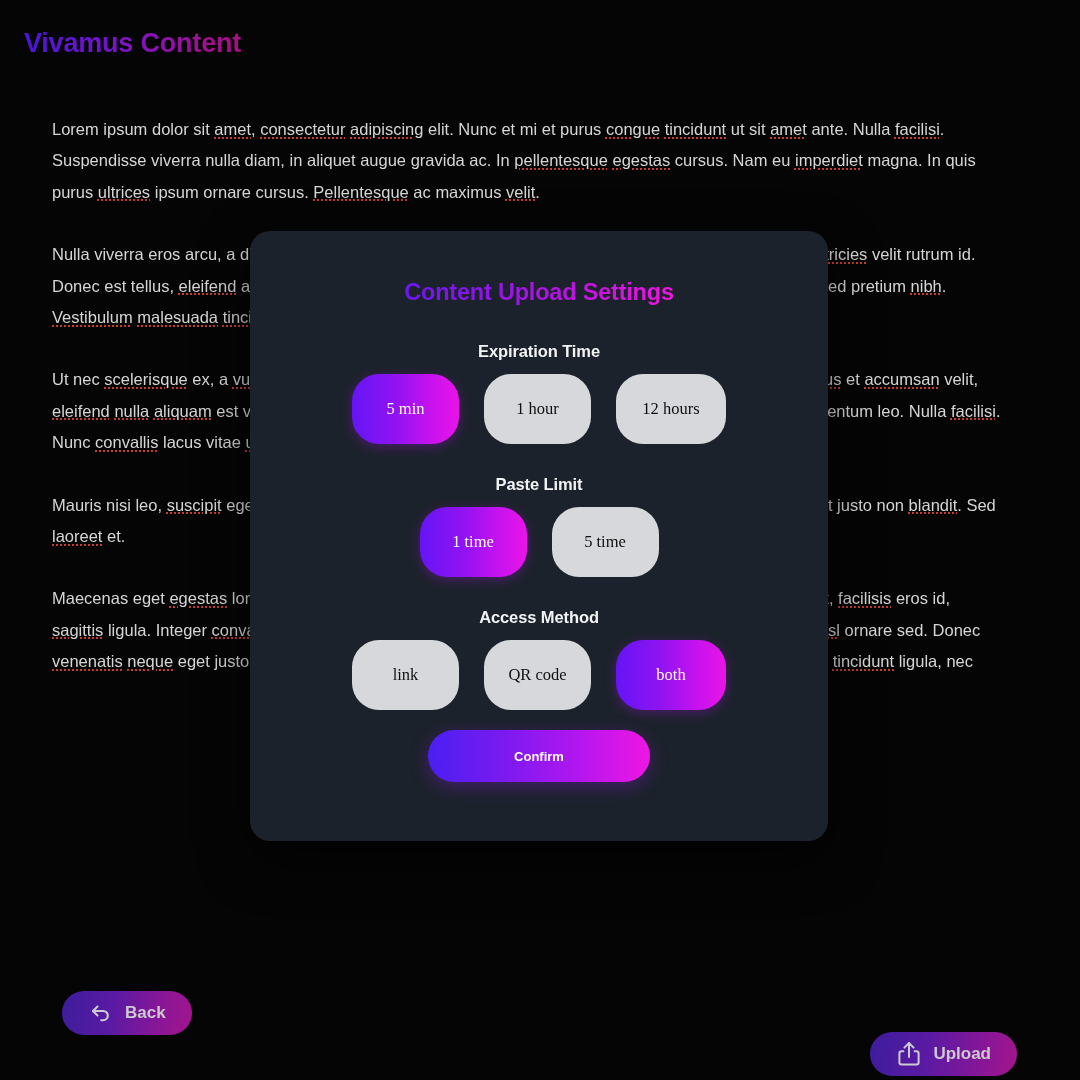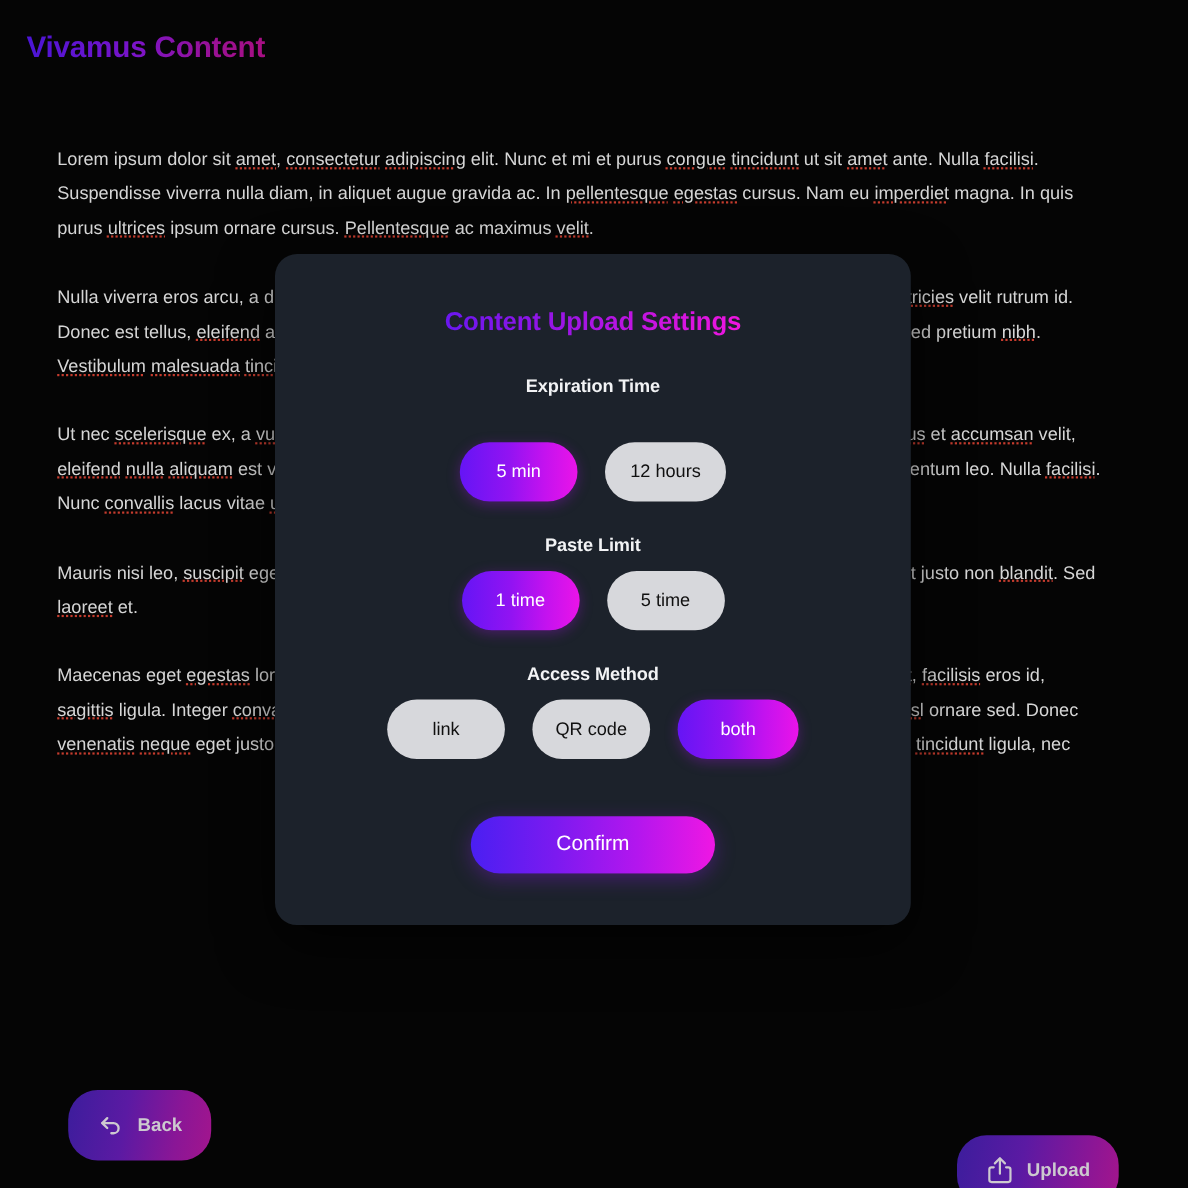--- a/index.html
+++ b/index.html
@@ -39,7 +39,7 @@
   .content-area {
     position: absolute;
     left: 0;
-    top: 130px;
+    top: 114px;
     width: 1056px;
     height: 787px;
     overflow: hidden;

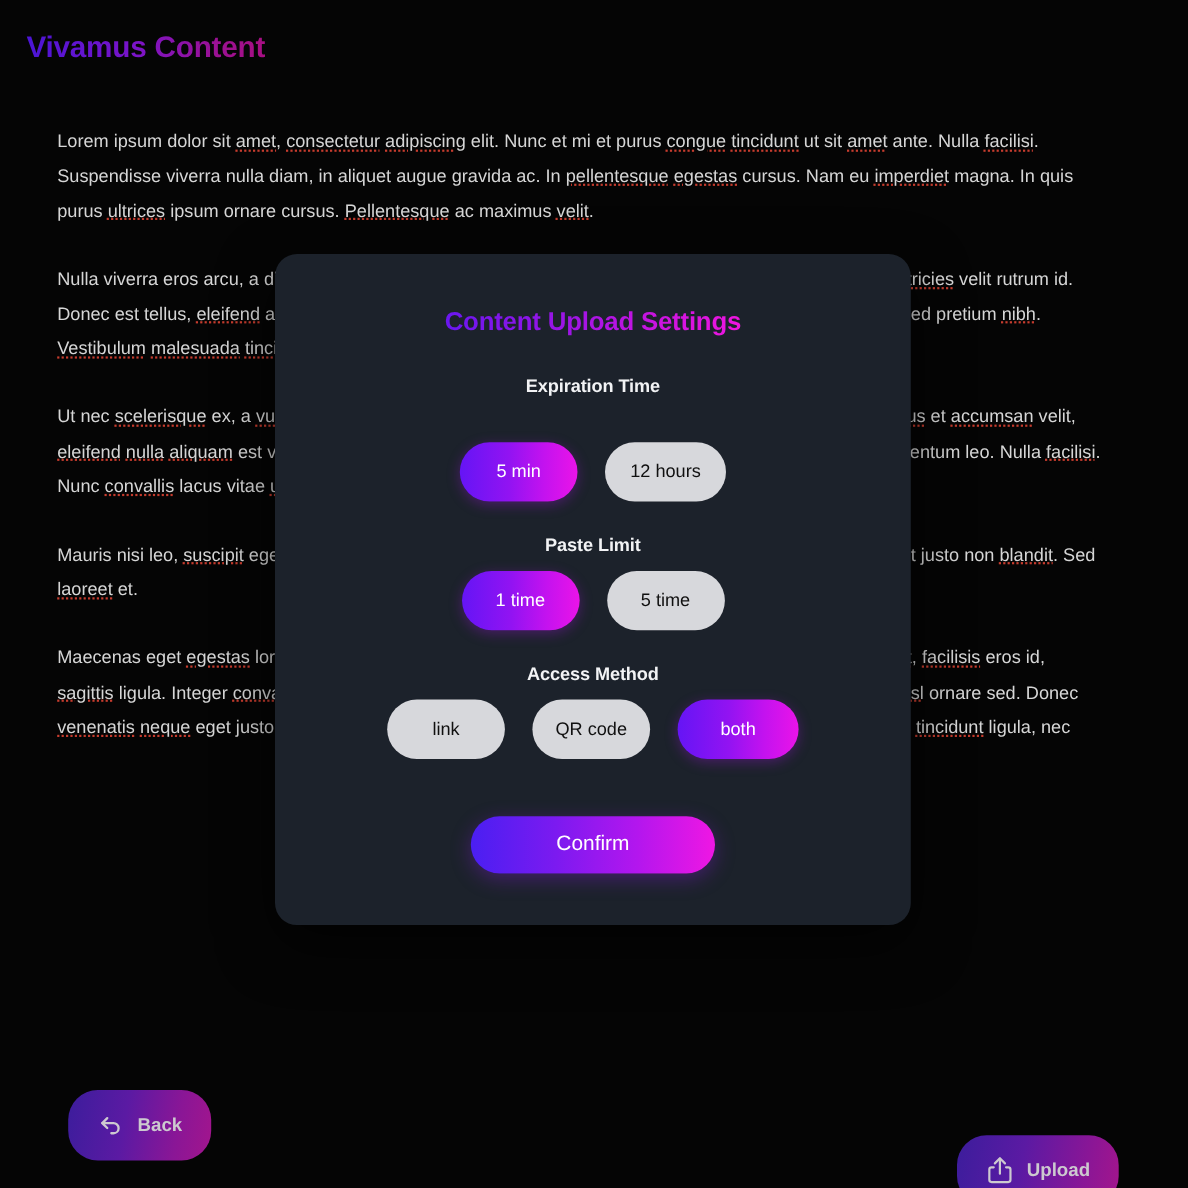--- a/index.html
+++ b/index.html
@@ -93,7 +93,7 @@
   }
 
   .group { width: 100%; display: flex; flex-direction: column; align-items: center; }
-  .group-expiration { margin-top: 36px; gap: 28px; }
+  .group-expiration { margin-top: 36px; }
   .group-paste     { margin-top: 31px; }
   .group-access    { margin-top: 31px; }
 

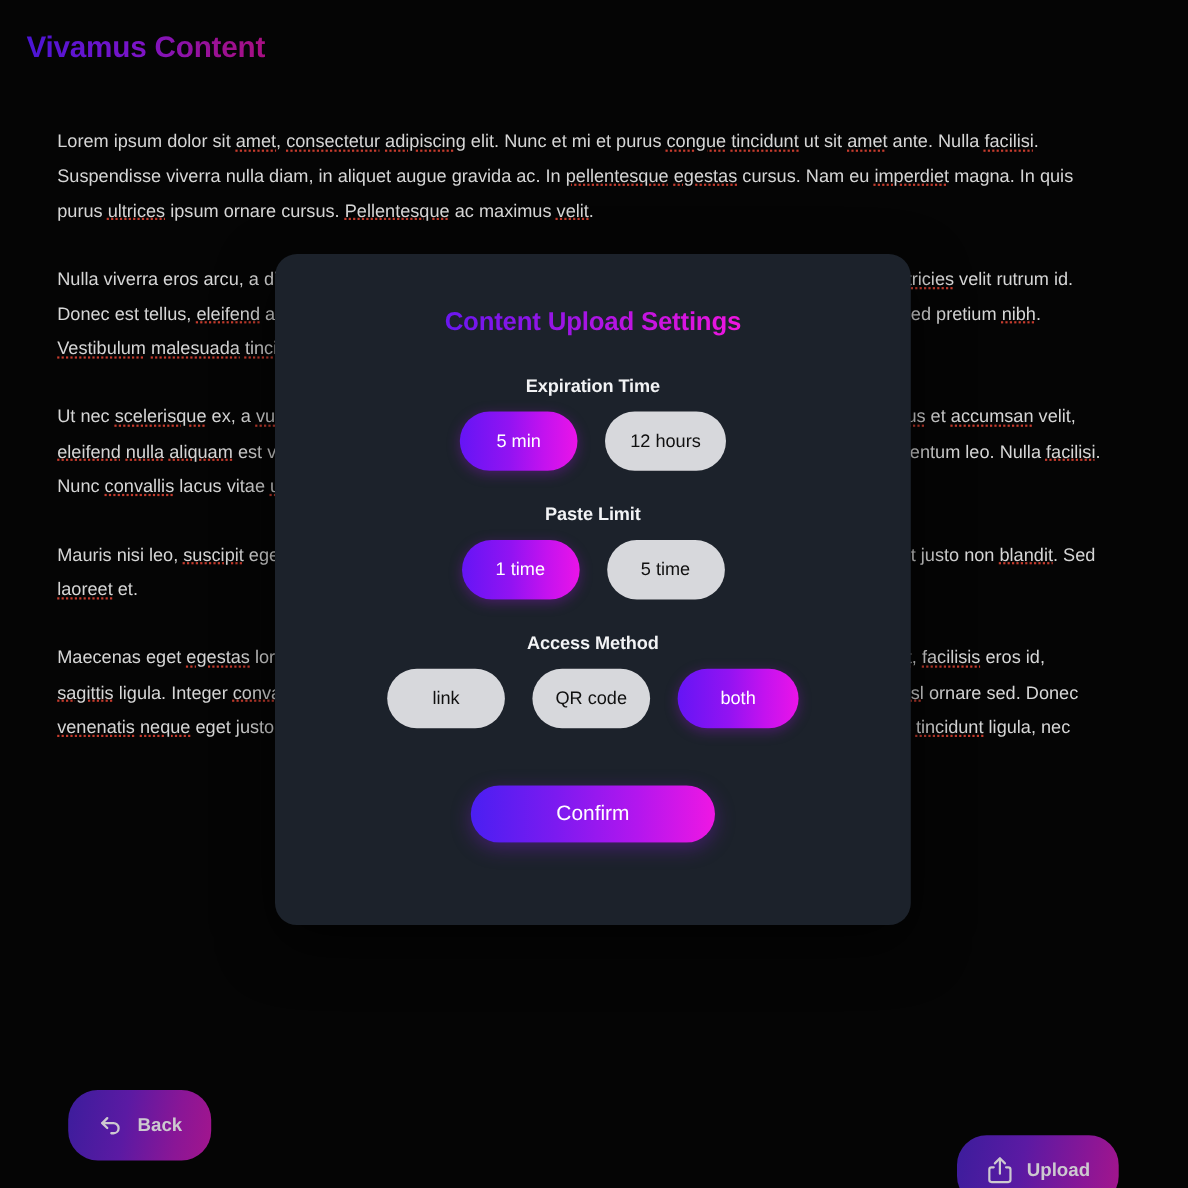--- a/index.html
+++ b/index.html
@@ -109,14 +109,14 @@
 
   .pill {
     min-width: 107px;
-    height: 54px;
+    height: 70px;
     padding: 0 20px;
     border-radius: 27px;
     border: none;
     display: flex;
     align-items: center;
     justify-content: center;
-    font-family: Liberation Sans, sans-serif;
+    font-family: Liberation Serif, serif;
     font-size: 16.5px;
     cursor: pointer;
     white-space: nowrap;

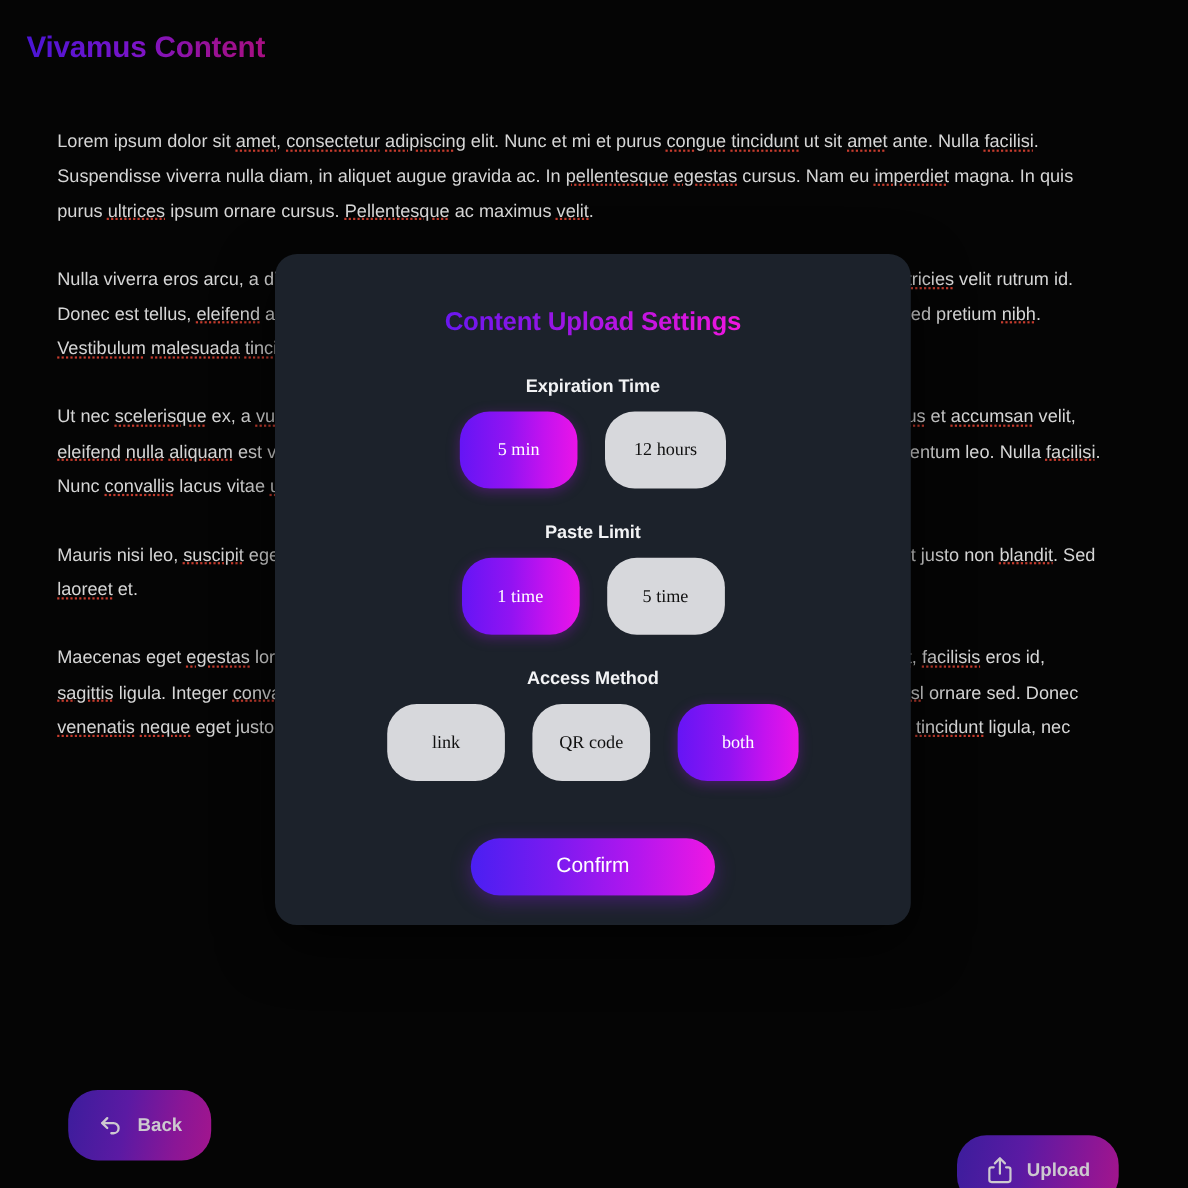--- a/index.html
+++ b/index.html
@@ -215,6 +215,7 @@
       <div class="group-label">Expiration Time</div>
       <div class="pill-row">
         <button class="pill active">5 min</button>
+        <button class="pill inactive">1 hour</button>
         <button class="pill inactive wide">12 hours</button>
       </div>
     </div>

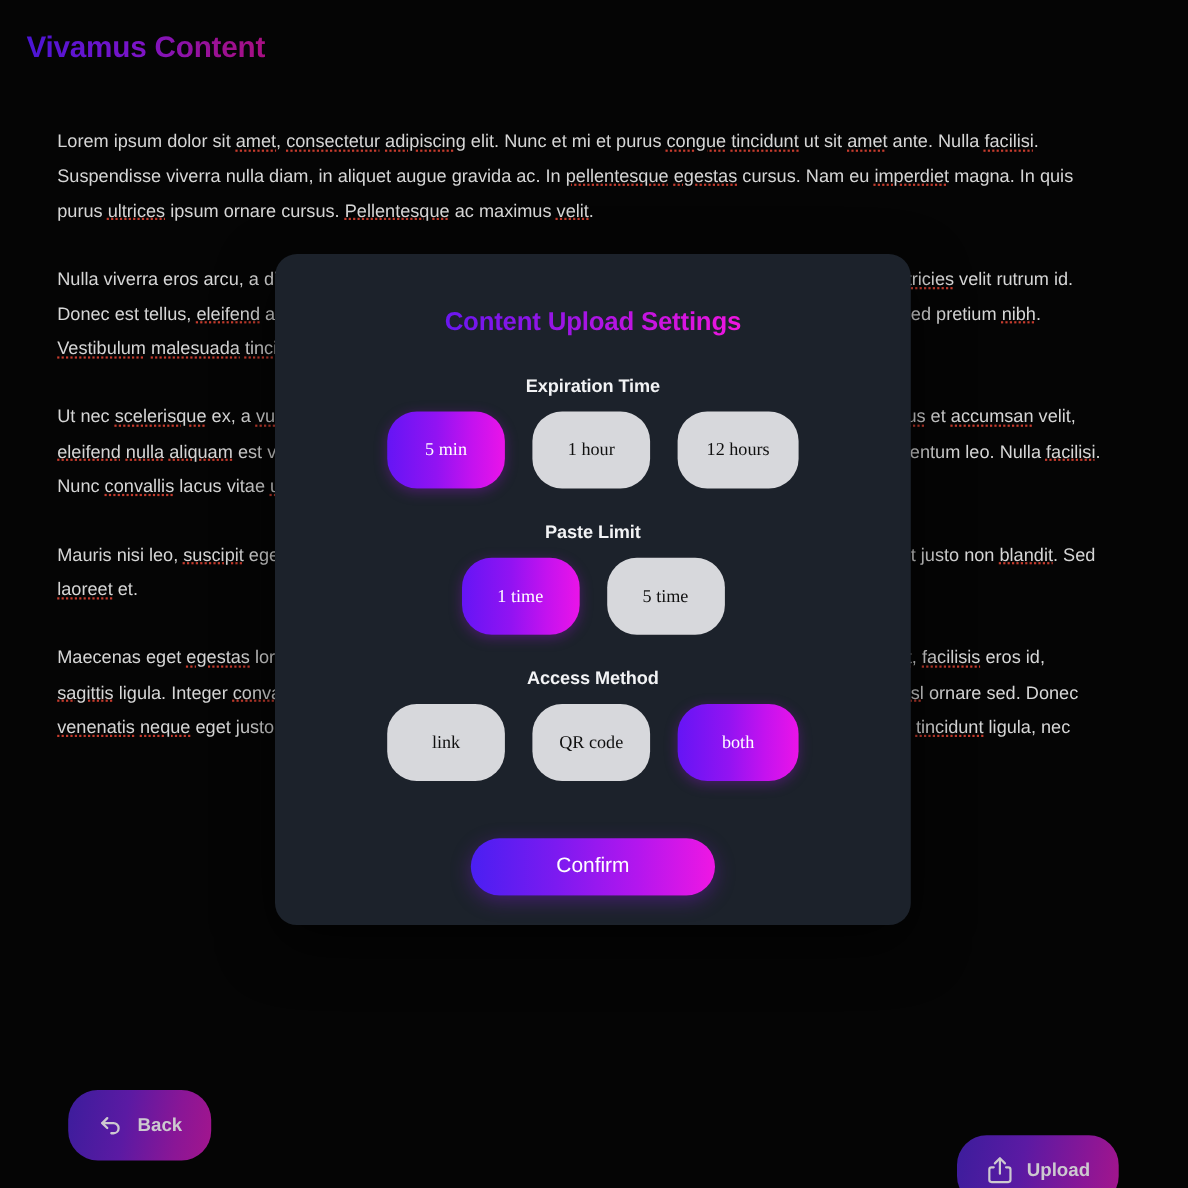--- a/index.html
+++ b/index.html
@@ -136,7 +136,7 @@
   .pill.wide { min-width: 110px; }
 
   .confirm-btn {
-    margin-top: 52px;
+    margin-top: 20px;
     width: 222px;
     height: 52px;
     border: none;
@@ -144,8 +144,8 @@
     background: linear-gradient(90deg, #4a1ff2 0%, #7c1af0 35%, #b316ee 68%, #ef17e3 100%);
     color: #ffffff;
     font-family: "Liberation Sans", sans-serif;
-    font-size: 19px;
-    font-weight: normal;
+    font-size: 13px;
+    font-weight: bold;
     cursor: pointer;
     box-shadow: 0 5px 18px rgba(140, 25, 230, 0.35);
   }

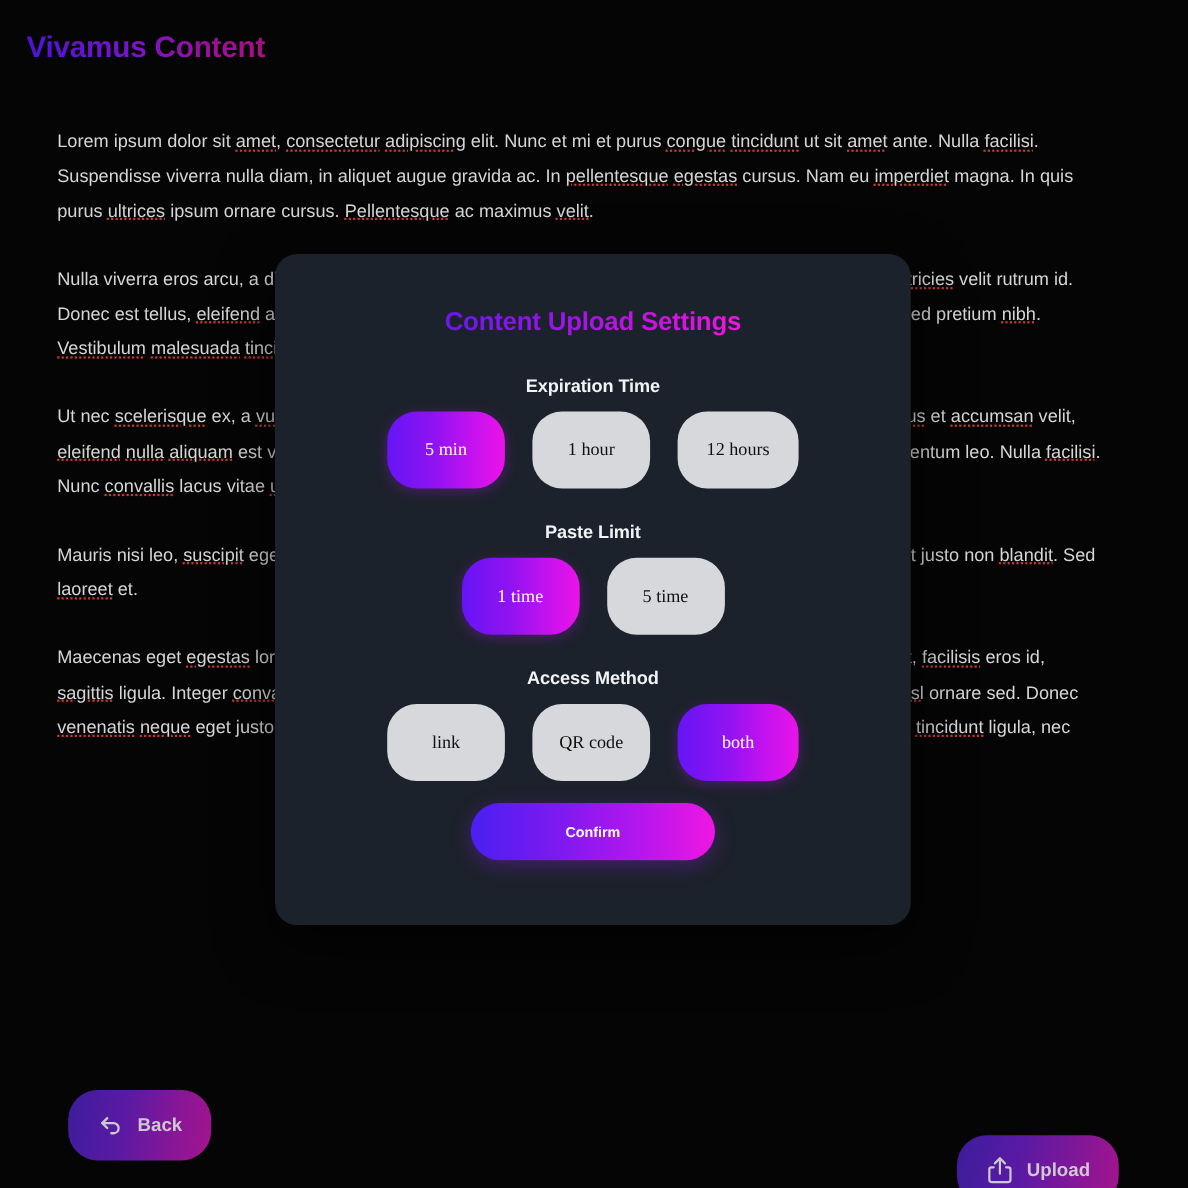--- a/index.html
+++ b/index.html
@@ -153,7 +153,7 @@
   
   .footer-btn {
     position: absolute;
-    height: 64px;
+    height: 44px;
     border: none;
     border-radius: 27px;
     display: flex;

